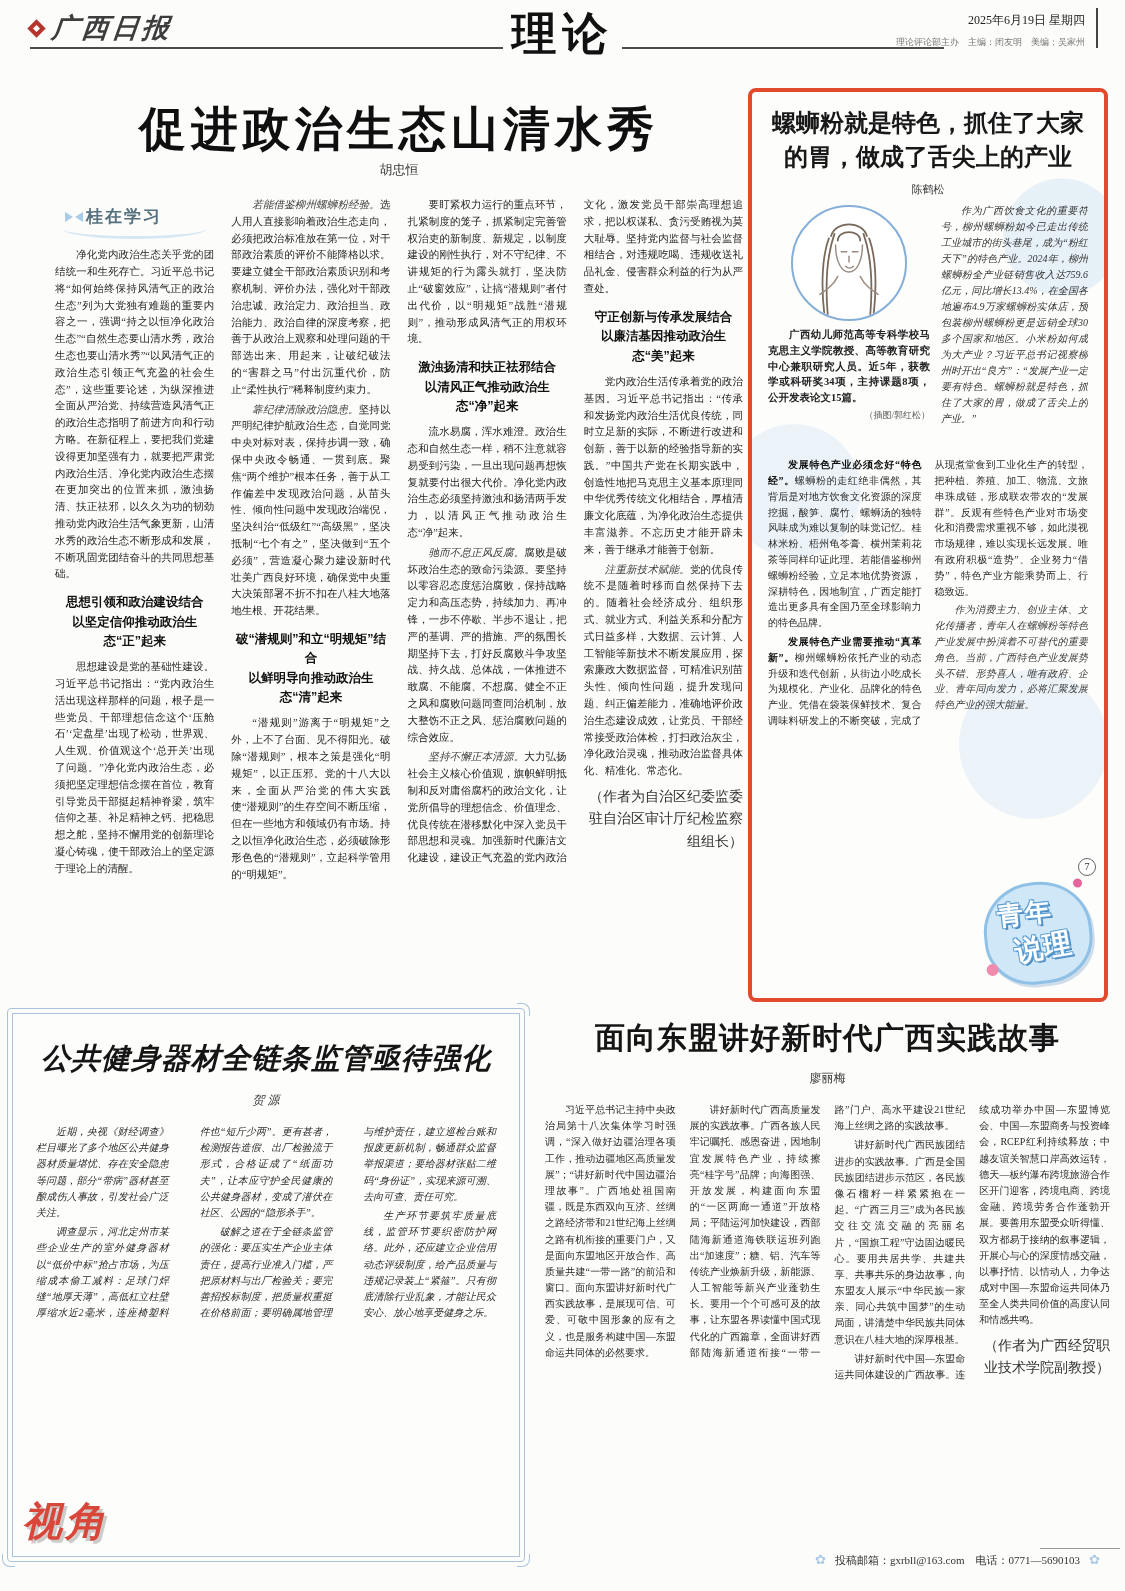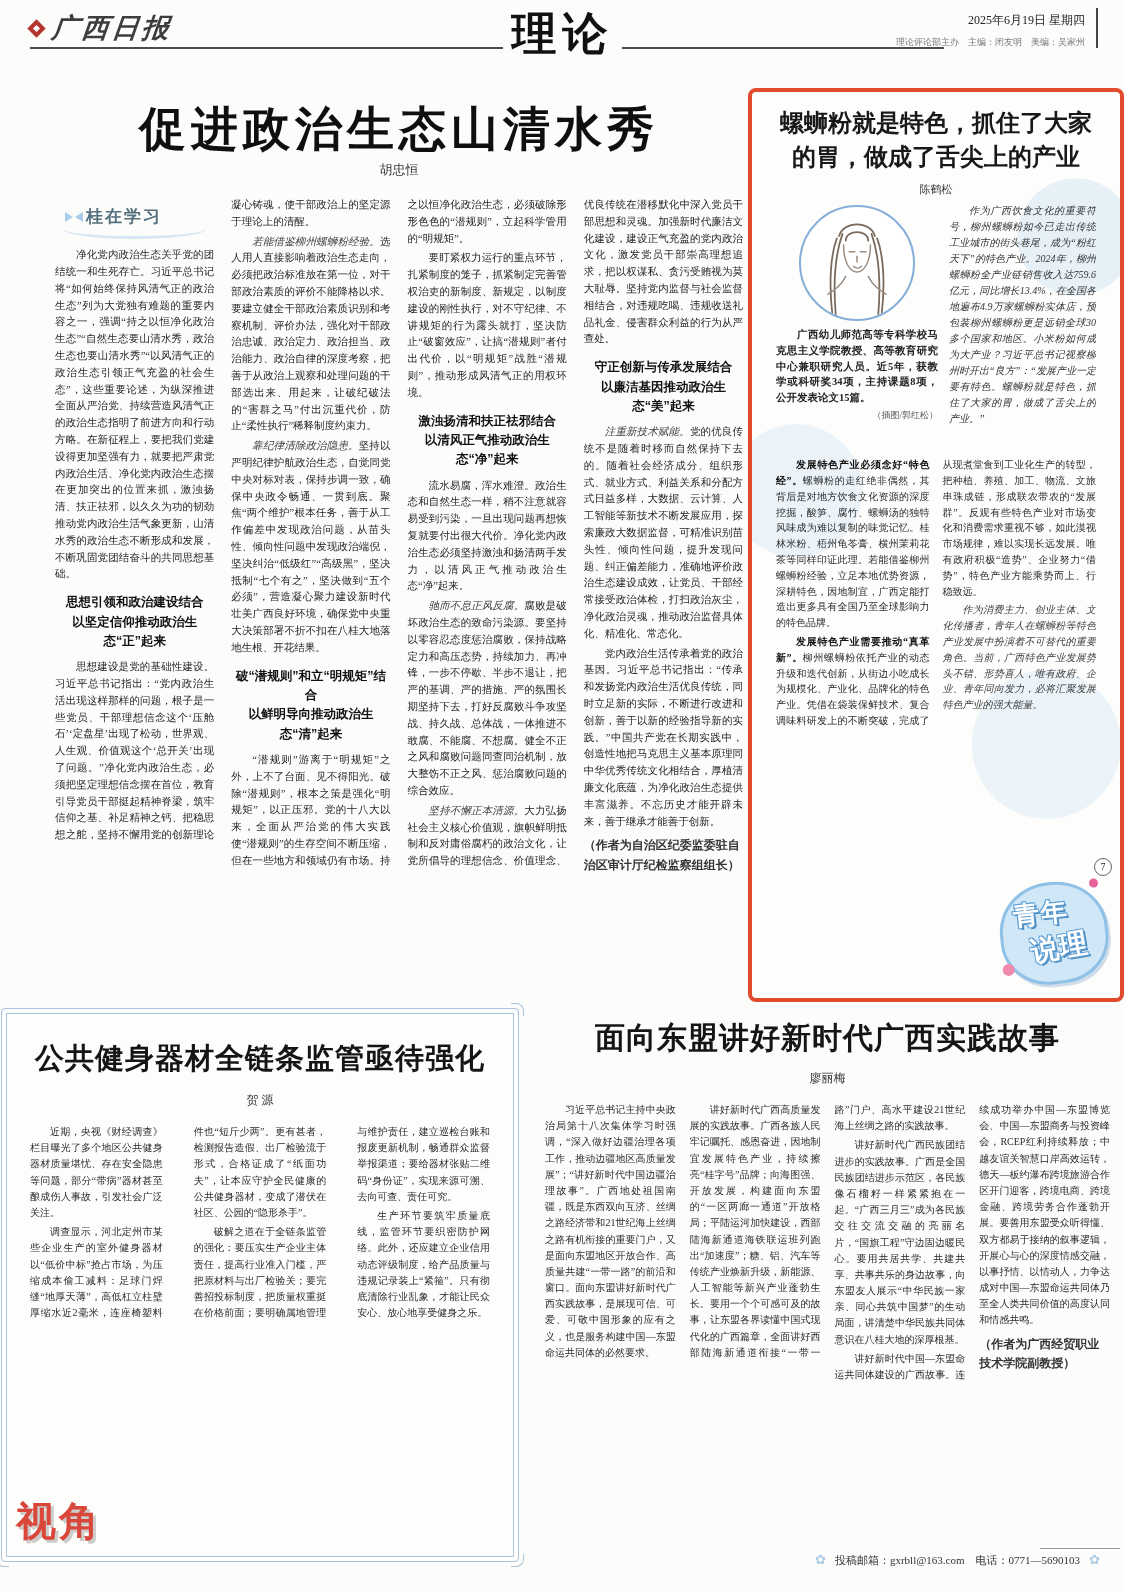--- a/index.html
+++ b/index.html
@@ -39,7 +39,7 @@
   .attr{text-align:left;text-indent:0 !important;font-size:12px;color:#333;margin-top:6px !important;font-weight:bold;}
   
   .feature{position:absolute;left:748px;top:88px;width:320px;height:884px;border:4px solid #e14a2d;
-           border-radius:8px;padding:12px 24px 10px;background:
+           border-radius:8px;padding:12px 16px 10px;background:
            radial-gradient(circle at 88% 16%, rgba(168,205,234,.26) 0 58px, transparent 59px),
            radial-gradient(circle at 12% 44%, rgba(168,205,234,.2) 0 66px, transparent 67px),
            radial-gradient(circle at 80% 72%, rgba(168,205,234,.2) 0 74px, transparent 75px),

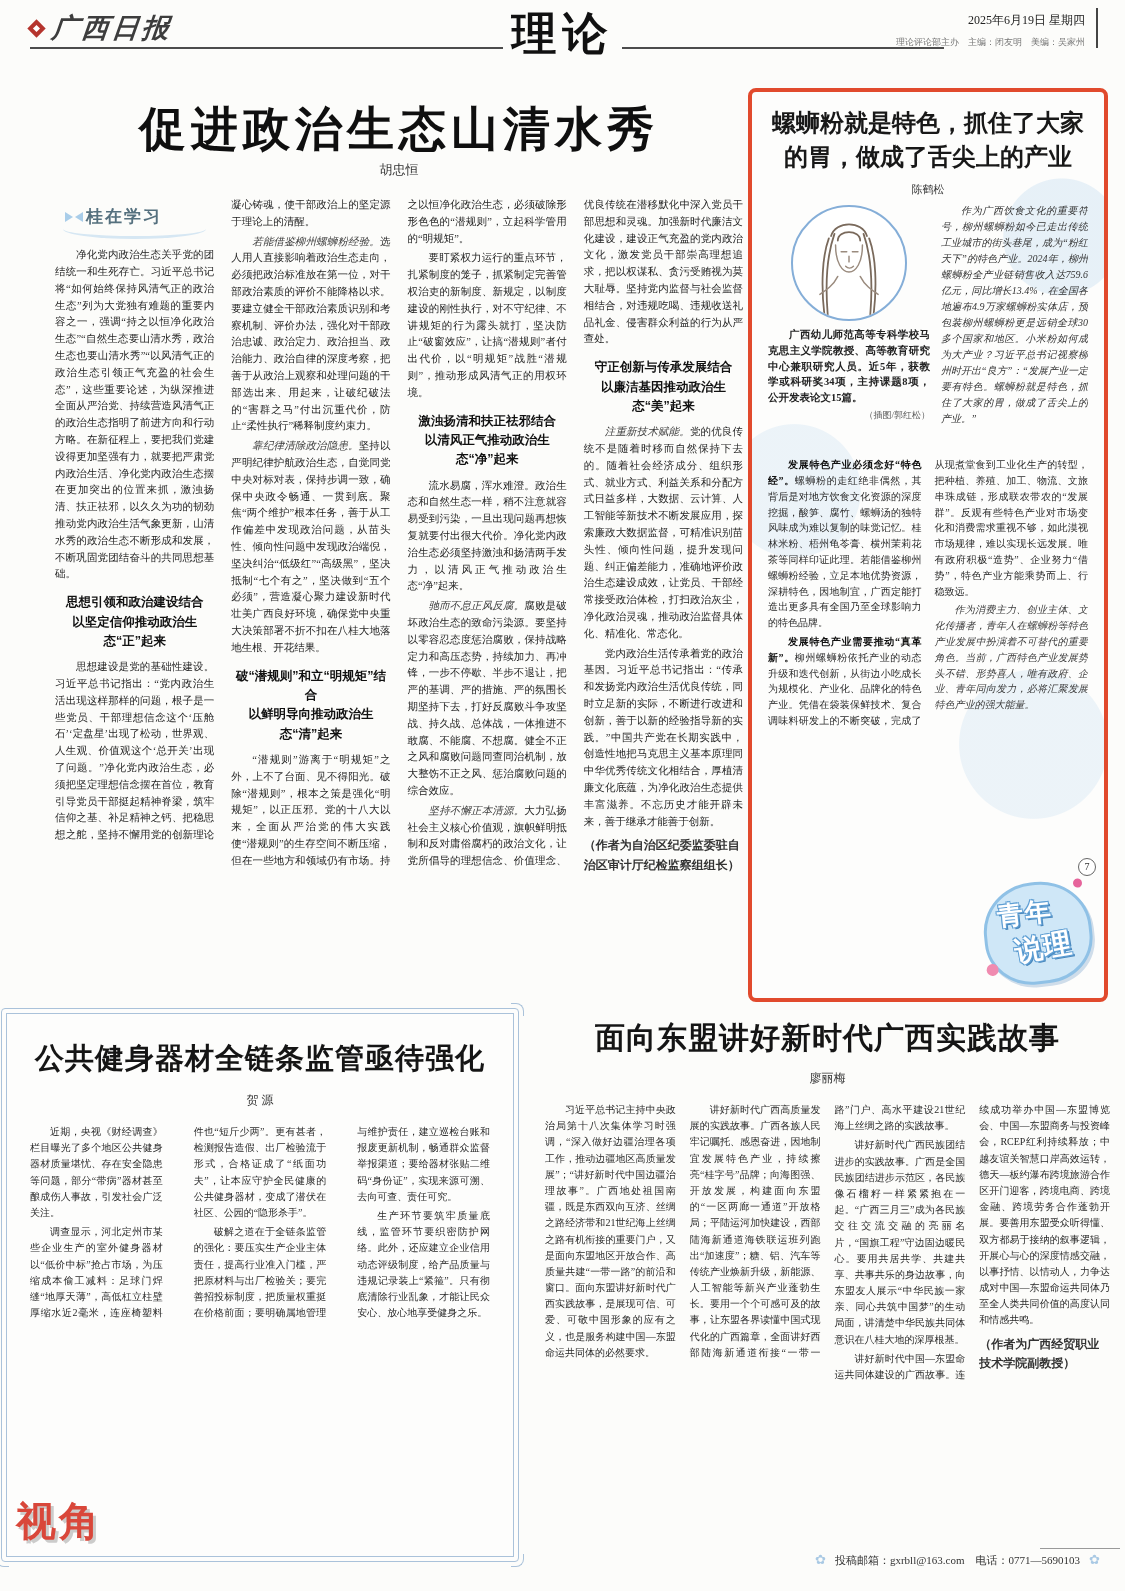--- a/index.html
+++ b/index.html
@@ -153,8 +153,8 @@
         <span>守正创新与传承发展结合</span><br>
         <span>以廉洁基因推动政治生态“美”起来</span>
       </div>
+      <p><span class="lead"></span><span>党内政治生活传承着党的政治基因。习近平总书记指出：“传承和发扬党内政治生活优良传统，同时立足新的实际，不断进行改进和创新，善于以新的经验指导新的实践。”中国共产党在长期实践中，创造性地把马克思主义基本原理同中华优秀传统文化相结合，厚植清廉文化底蕴，为净化政治生态提供丰富滋养。不忘历史才能开辟未来，善于继承才能善于创新。</span></p>
       <p><span class="lead">注重新技术赋能。</span><span>党的优良传统不是随着时移而自然保持下去的。随着社会经济成分、组织形式、就业方式、利益关系和分配方式日益多样，大数据、云计算、人工智能等新技术不断发展应用，探索廉政大数据监督，可精准识别苗头性、倾向性问题，提升发现问题、纠正偏差能力，准确地评价政治生态建设成效，让党员、干部经常接受政治体检，打扫政治灰尘，净化政治灵魂，推动政治监督具体化、精准化、常态化。</span></p>
-      <p><span class="lead"></span><span>党内政治生活传承着党的政治基因。习近平总书记指出：“传承和发扬党内政治生活优良传统，同时立足新的实际，不断进行改进和创新，善于以新的经验指导新的实践。”中国共产党在长期实践中，创造性地把马克思主义基本原理同中华优秀传统文化相结合，厚植清廉文化底蕴，为净化政治生态提供丰富滋养。不忘历史才能开辟未来，善于继承才能善于创新。</span></p>
       <p class="attr">（作者为自治区纪委监委驻自治区审计厅纪检监察组组长）</p>
     </div>
   </div>

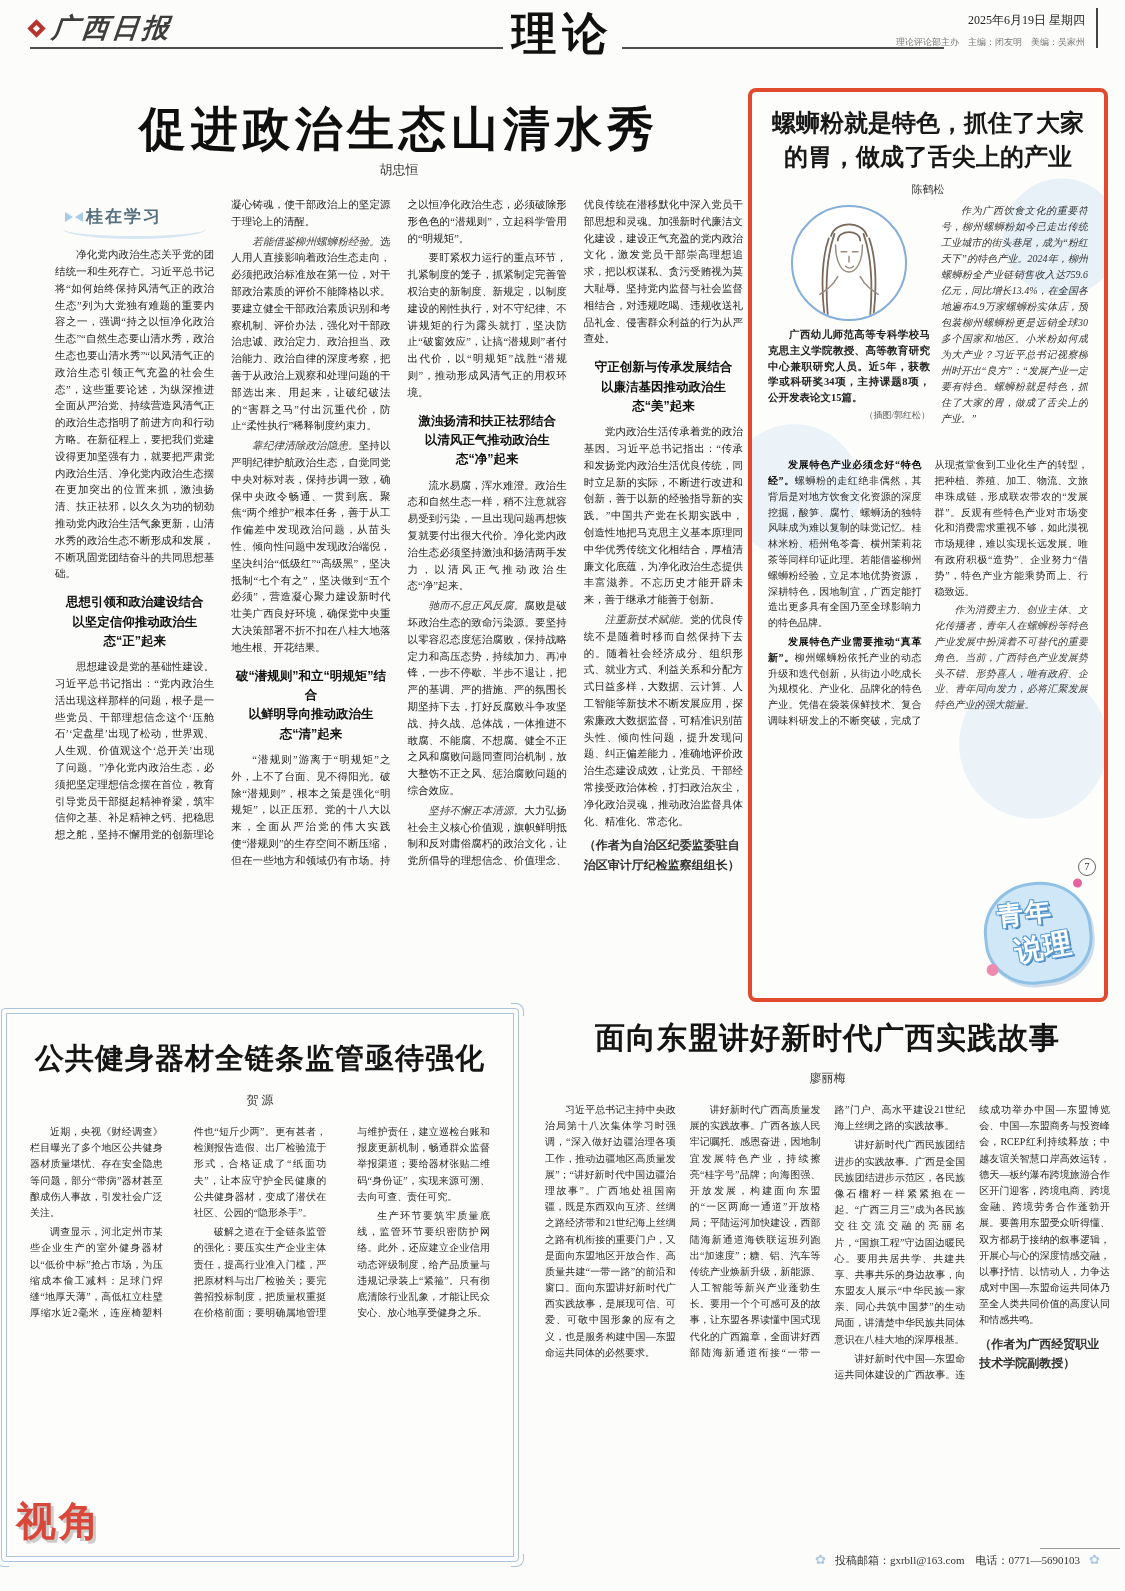--- a/index.html
+++ b/index.html
@@ -36,7 +36,7 @@
   .subhead{font-family:"Liberation Sans","DejaVu Sans",sans-serif;font-weight:bold;font-size:12.5px;
            line-height:1.55;text-align:center;margin:10px 0 8px;break-inside:avoid;color:#111;}
   .lead{font-style:italic;color:#3c3c3c;}
-  .attr{text-align:left;text-indent:0 !important;font-size:12px;color:#333;margin-top:6px !important;font-weight:bold;}
+  .attr{text-align:right;text-indent:0 !important;font-size:14px;color:#333;margin-top:6px !important;}
   
   .feature{position:absolute;left:748px;top:88px;width:320px;height:884px;border:4px solid #e14a2d;
            border-radius:8px;padding:12px 16px 10px;background:

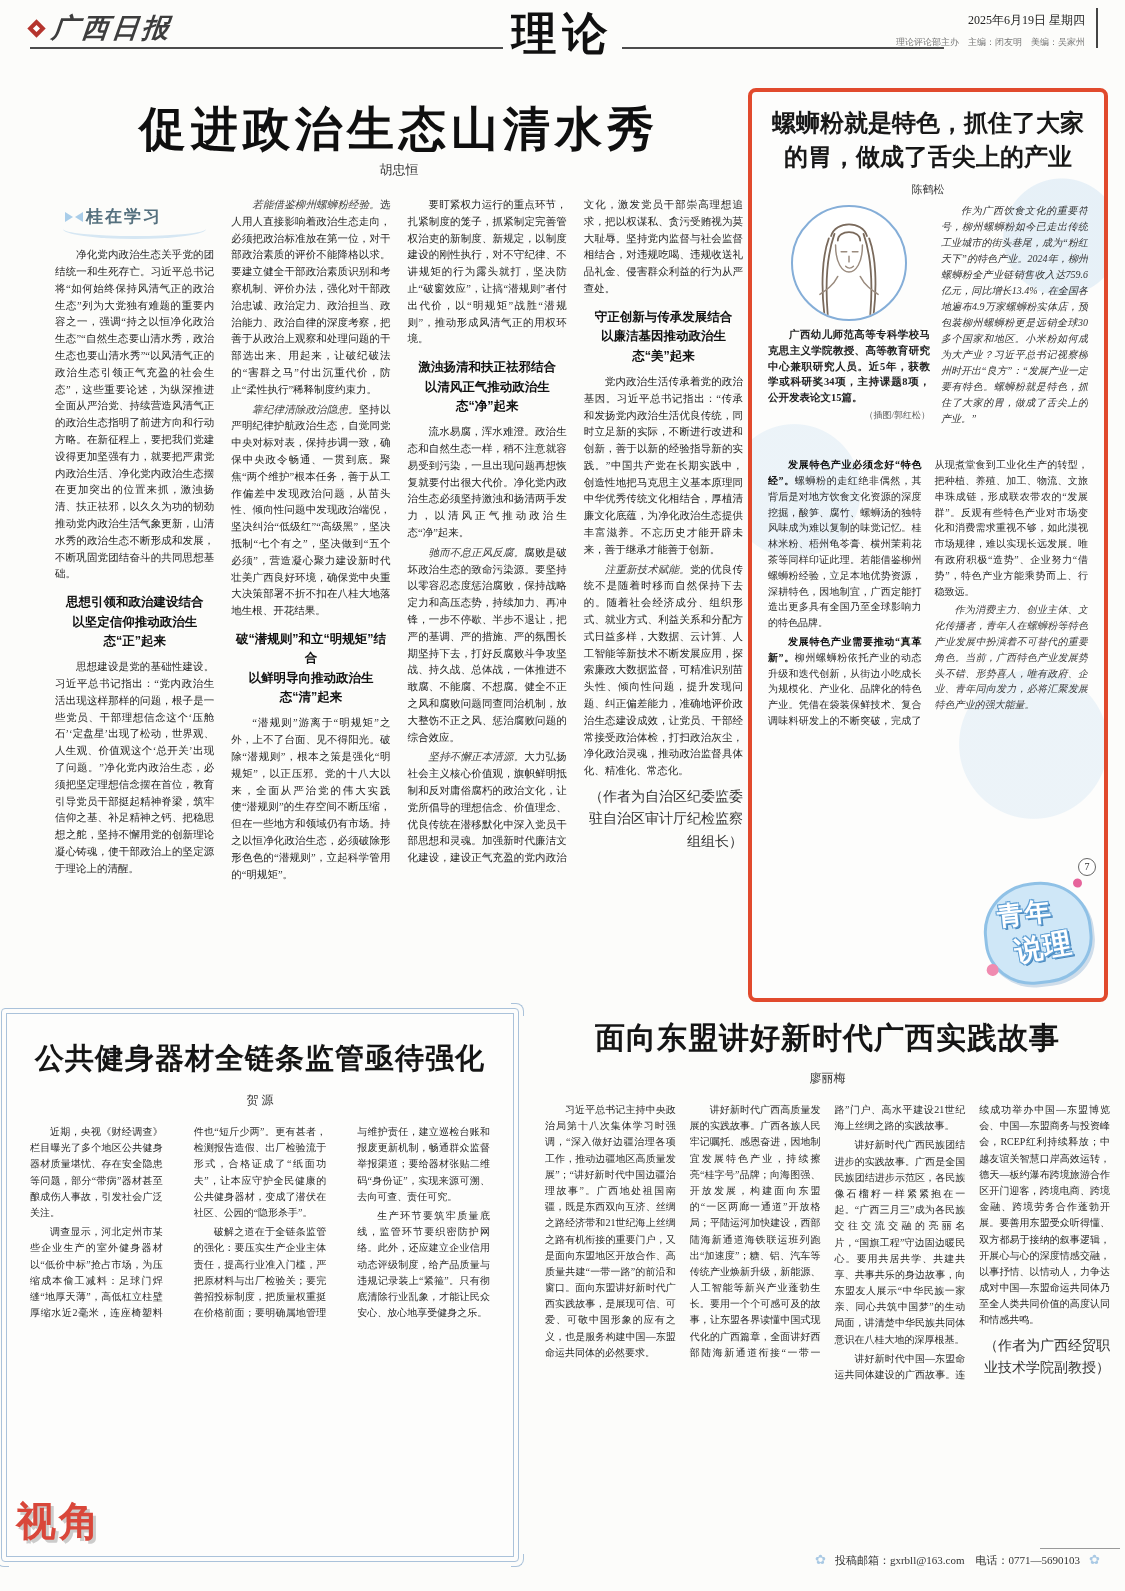--- a/index.html
+++ b/index.html
@@ -71,8 +71,8 @@
   .pagenum{position:absolute;right:8px;bottom:122px;width:16px;height:16px;border:1px solid #666;
            border-radius:50%;font-size:10px;line-height:16px;text-align:center;color:#333;background:#fff;}
   
-  .vpbox{position:absolute;left:1px;top:1008px;width:516px;height:552px;border:1.5px solid #aac2da;
-         border-radius:4px;background:#fdfdfc;outline:1px solid #aac2da;outline-offset:-6px;}
+  .vpbox{position:absolute;left:7px;top:1008px;width:516px;height:552px;border:1.5px solid #aac2da;
+         border-radius:4px;background:#fdfdfc;outline:1px solid #aac2da;outline-offset:-6px;font-style:italic;}
   .corner{position:absolute;width:12px;height:12px;border:1.5px solid #aac2da;}
   .c-tr{right:-6px;top:-6px;border-left:none;border-bottom:none;border-top-right-radius:8px;}
   .c-bl{left:-6px;bottom:-6px;border-right:none;border-top:none;border-bottom-left-radius:8px;}

